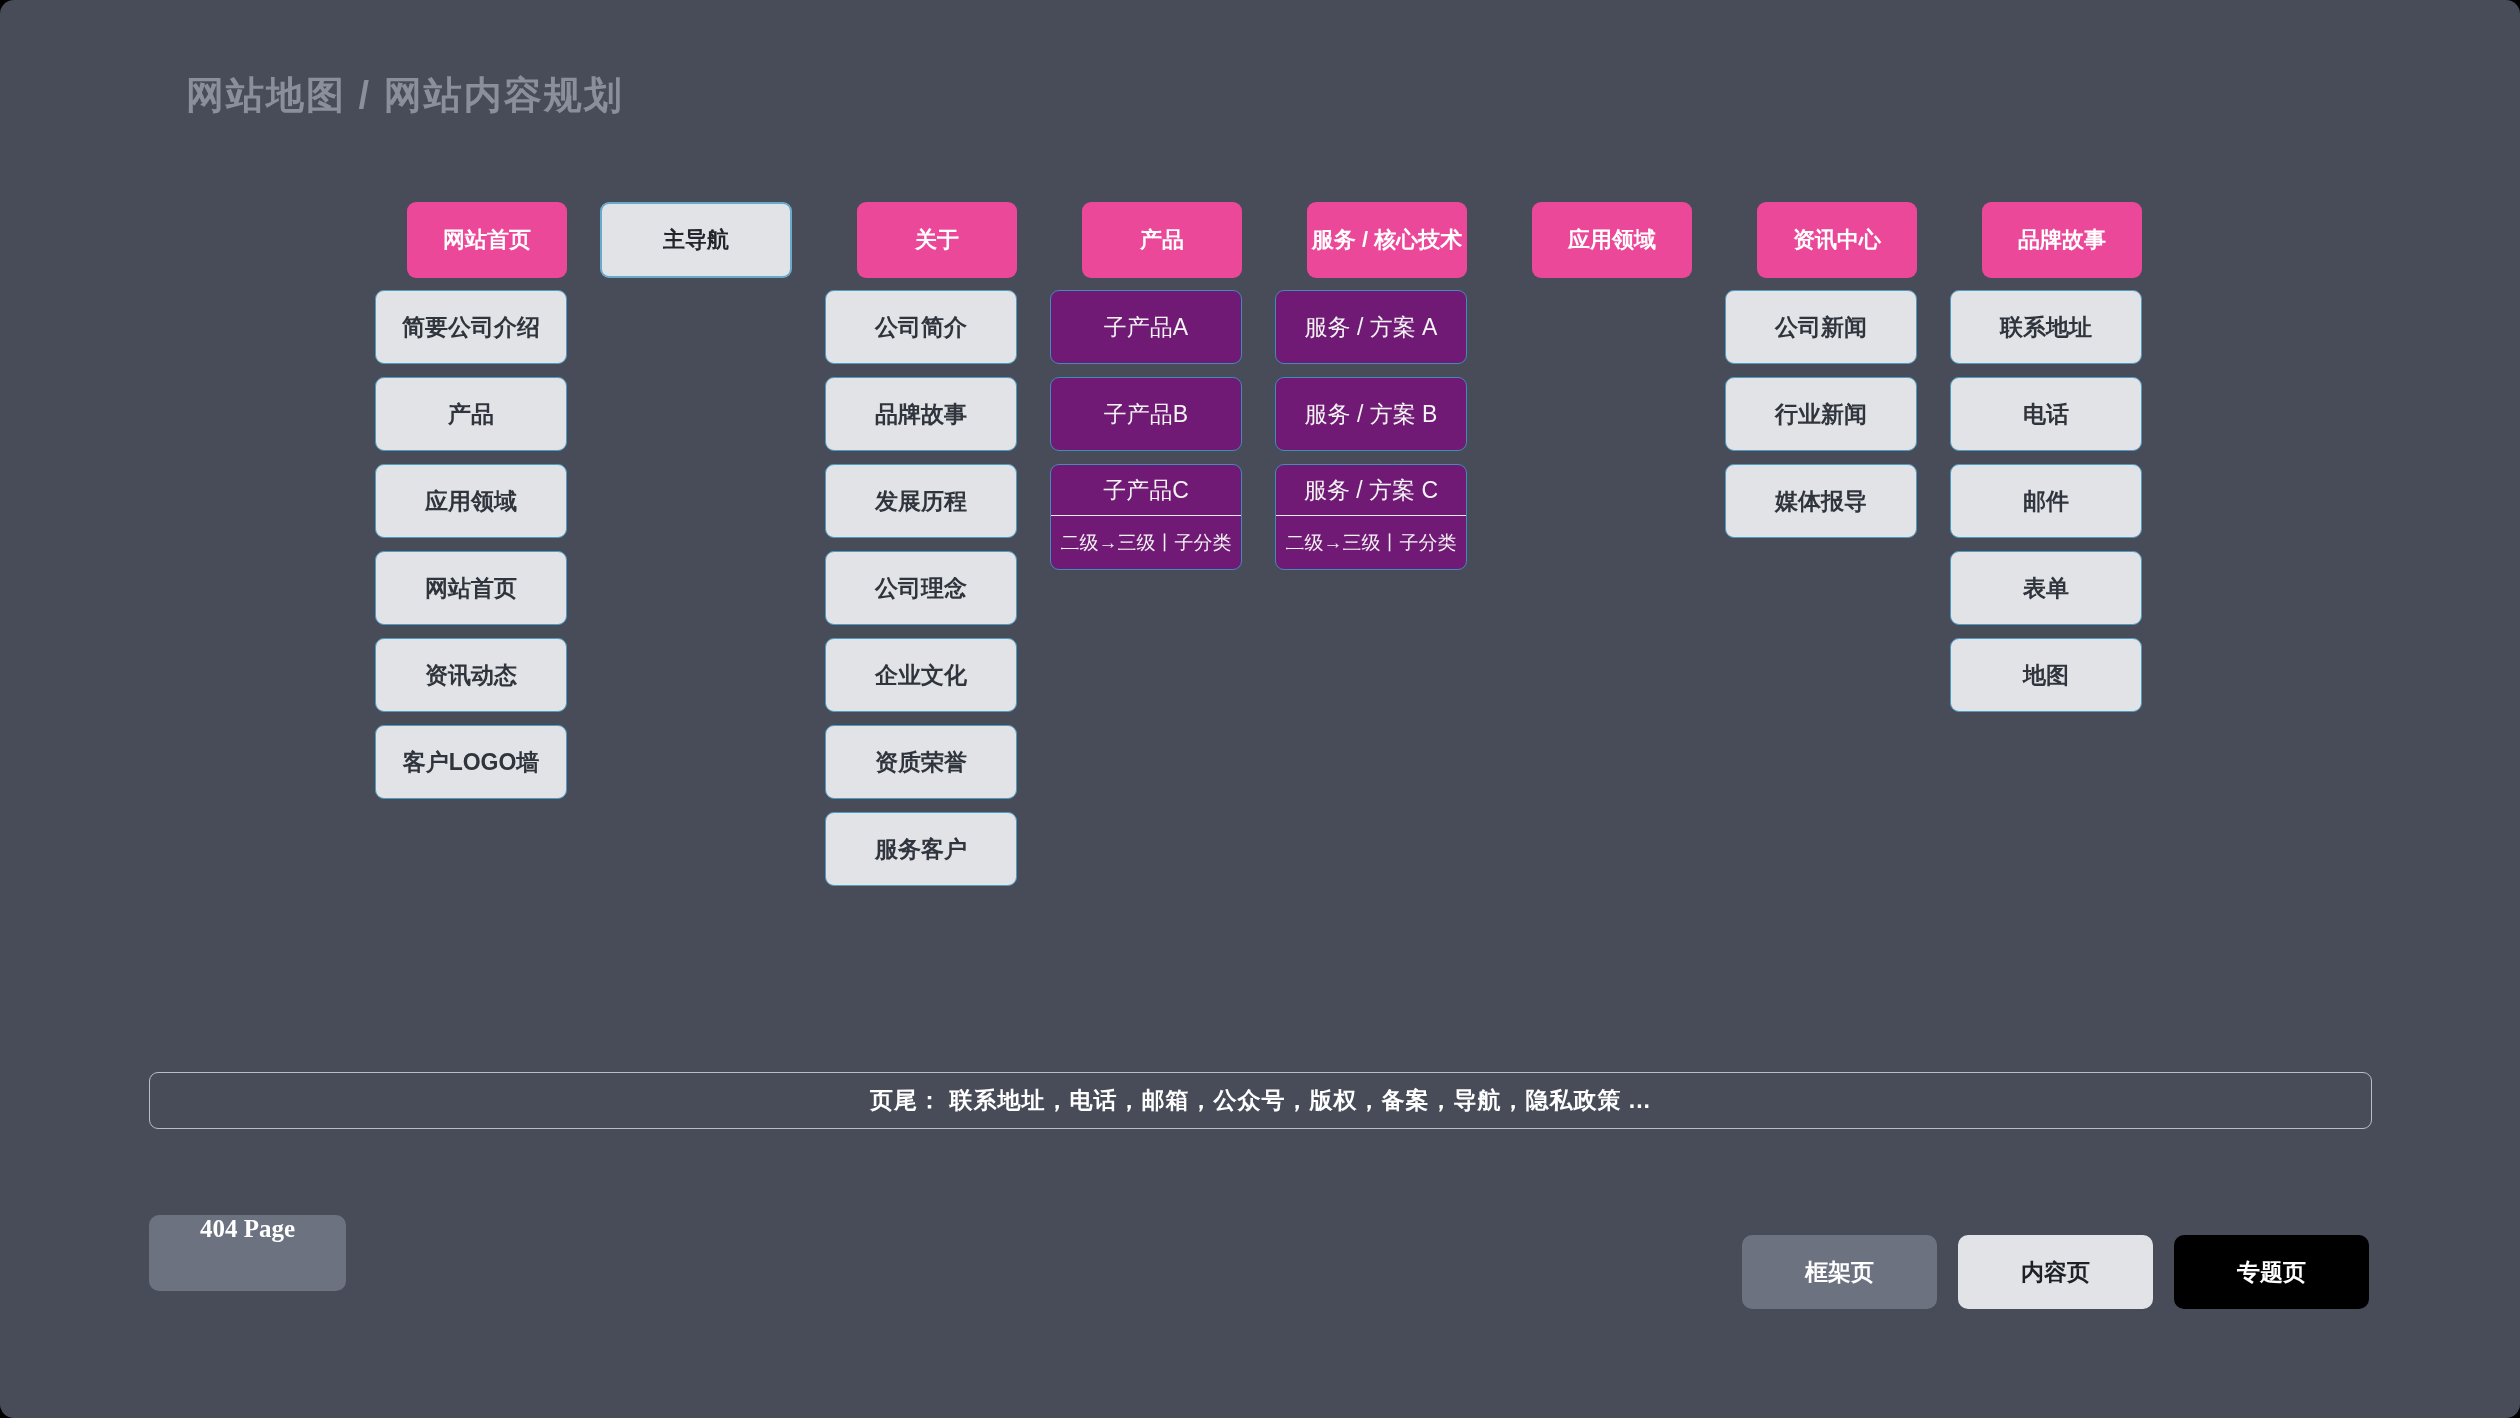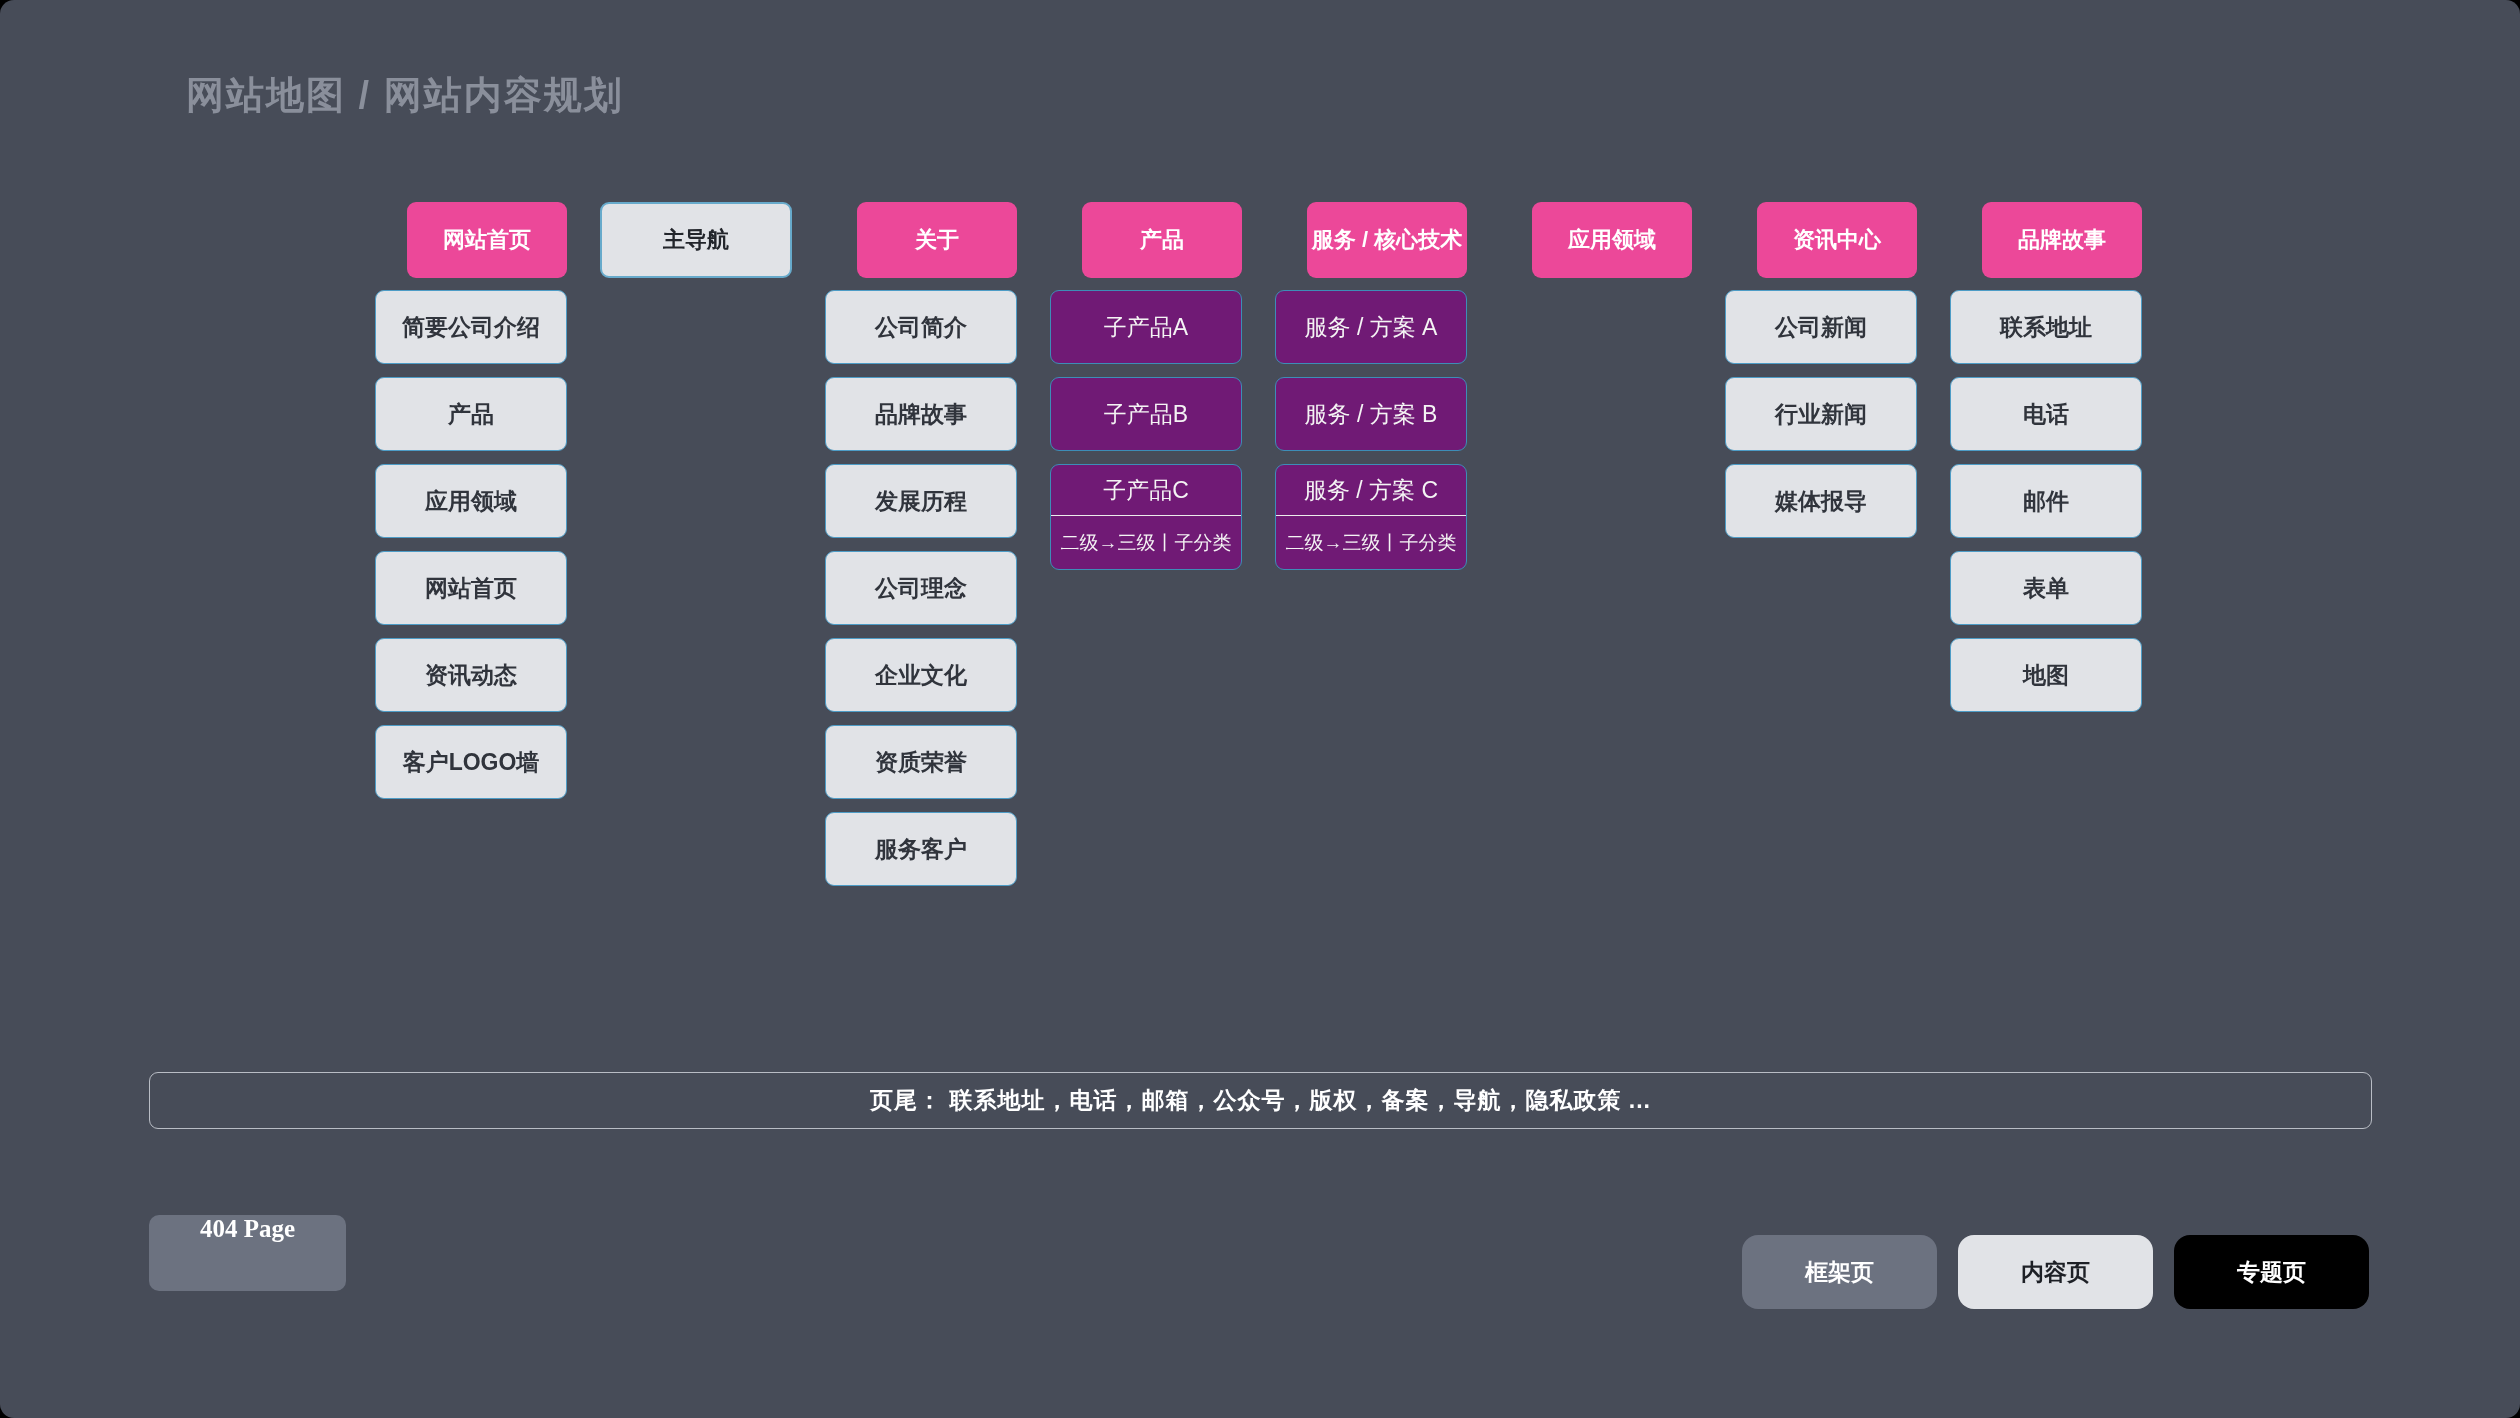--- a/index.html
+++ b/index.html
@@ -47,7 +47,7 @@
   }
   .legend { position:absolute; left:1742px; top:1235px; display:flex; gap:21px; }
   .legend-btn {
-    width:195px; height:74px; border-radius:16px;
+    width:195px; height:74px; border-radius:10px;
     display:flex; align-items:center; justify-content:center;
     font-size:23px; font-weight:bold;
   }

